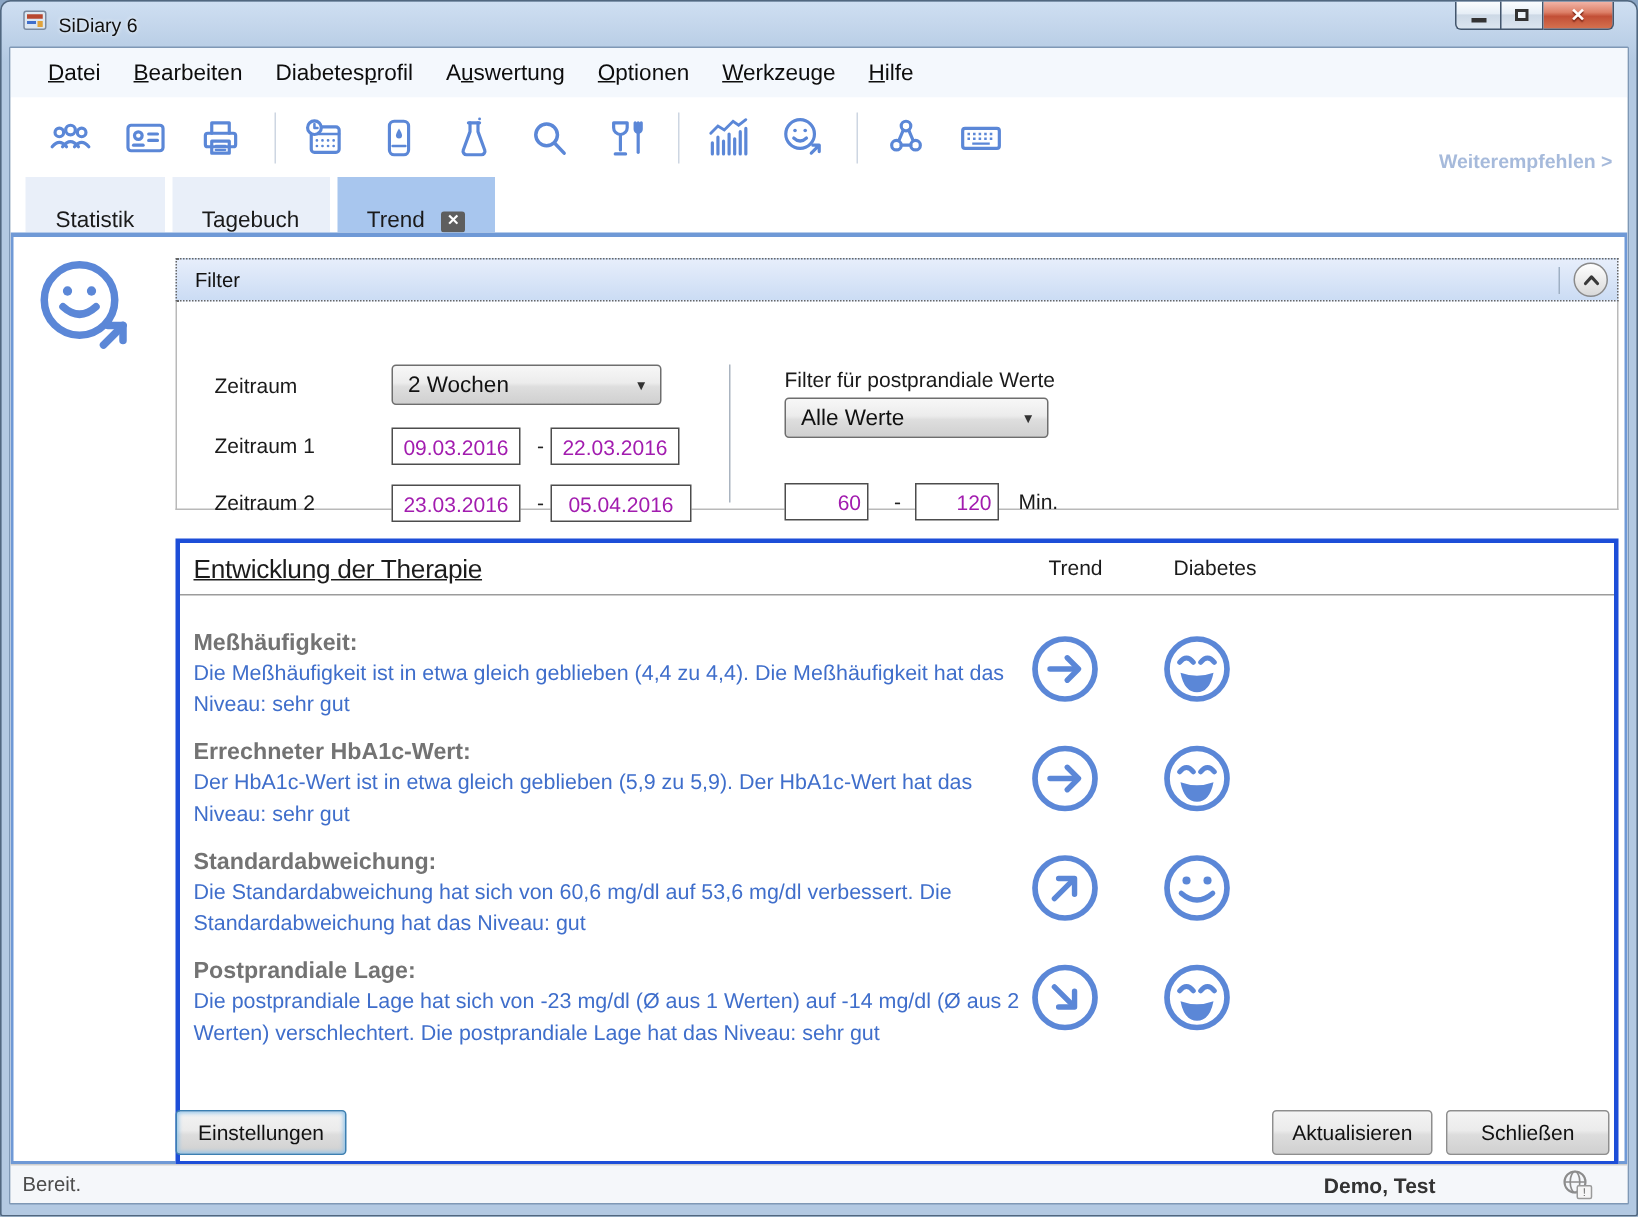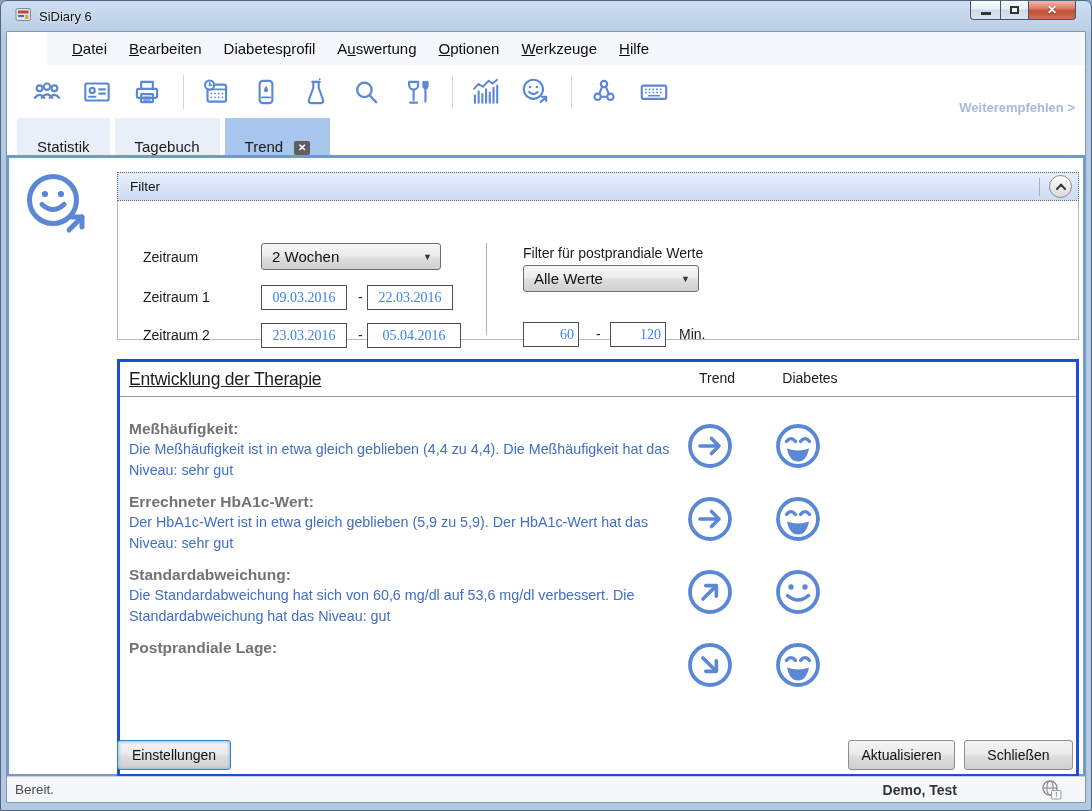--- a/index.html
+++ b/index.html
@@ -25,7 +25,7 @@
   
   .app { height:772px; background:#fff; border:1px solid #7f98b5; border-radius:1px;
     display:flex; flex-direction:column; overflow:hidden; }
-  .menubar { height:33px; background:#f4f8fd; display:flex; align-items:center; padding-left:14px; flex:none;margin-left:40px; }
+  .menubar { height:33px; background:#f4f8fd; display:flex; align-items:center; padding-left:14px; flex:none; }
   .menu-item { font-size:15px; color:#0d0d0d; padding:4px 11px; cursor:default; }
   .menu-item .mn { text-decoration:underline; }
   

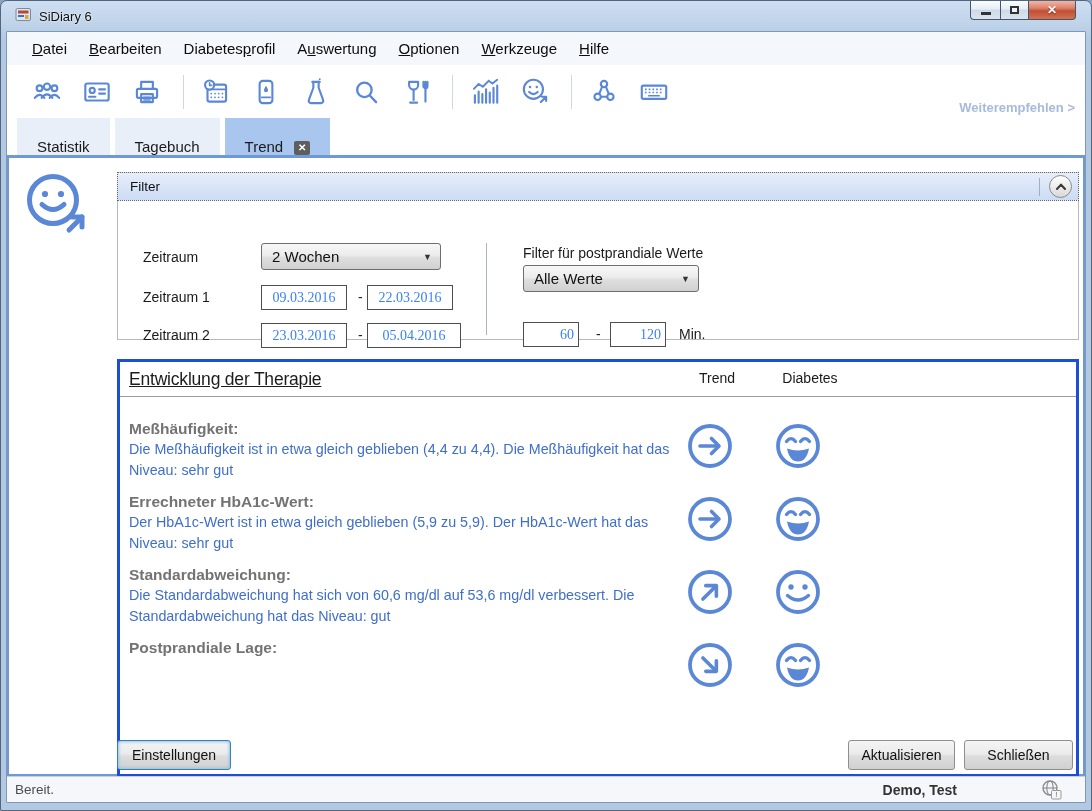--- a/index.html
+++ b/index.html
@@ -61,7 +61,7 @@
     display:flex; align-items:center; padding:0 8px 0 10px; font-size:15px; color:#111; cursor:pointer; }
   .combo .arrow { margin-left:auto; font-size:9px; color:#333; }
   .dinput { position:absolute; height:25px; border:1px solid #4d4d4d; background:#fff;
-    font-size:14px; color:#3b82f6; text-align:center; font-family:Liberation Serif, serif; }
+    font-size:14px; color:#a21caf; text-align:center; font-family:Liberation Sans, sans-serif; }
   .ninput { text-align:right; padding-right:4px; }
   .dash { position:absolute; font-size:14px; color:#222; }
   .v-sep { position:absolute; left:368px; top:42px; width:1px; height:92px; background:#aab4c0; }

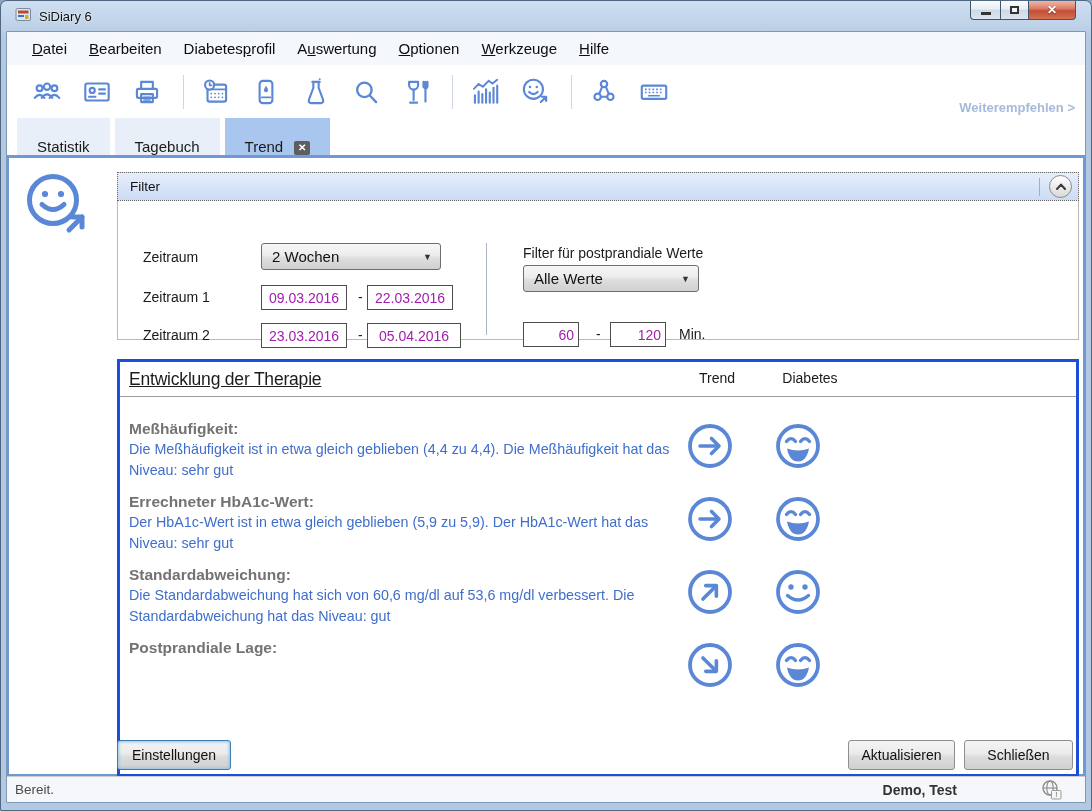--- a/index.html
+++ b/index.html
@@ -367,6 +367,7 @@
           </div>
           <div class="t-row">
             <div class="t-row-title">Postprandiale Lage:</div>
+            <div class="t-row-desc">Die postprandiale Lage hat sich von -23 mg/dl (Ø aus 1 Werten) auf -14 mg/dl (Ø aus 2 Werten) verschlechtert. Die postprandiale Lage hat das Niveau: sehr gut</div>
             <span class="t-trend"><svg width="48" height="48" viewBox="0 0 48 48">
                   <circle cx="24" cy="24" r="20" fill="none" stroke="#5b87d7" stroke-width="3.8"></circle>
                   <g transform="rotate(45 24 24)" fill="none" stroke="#5b87d7" stroke-width="3.6" stroke-linecap="round" stroke-linejoin="round">

